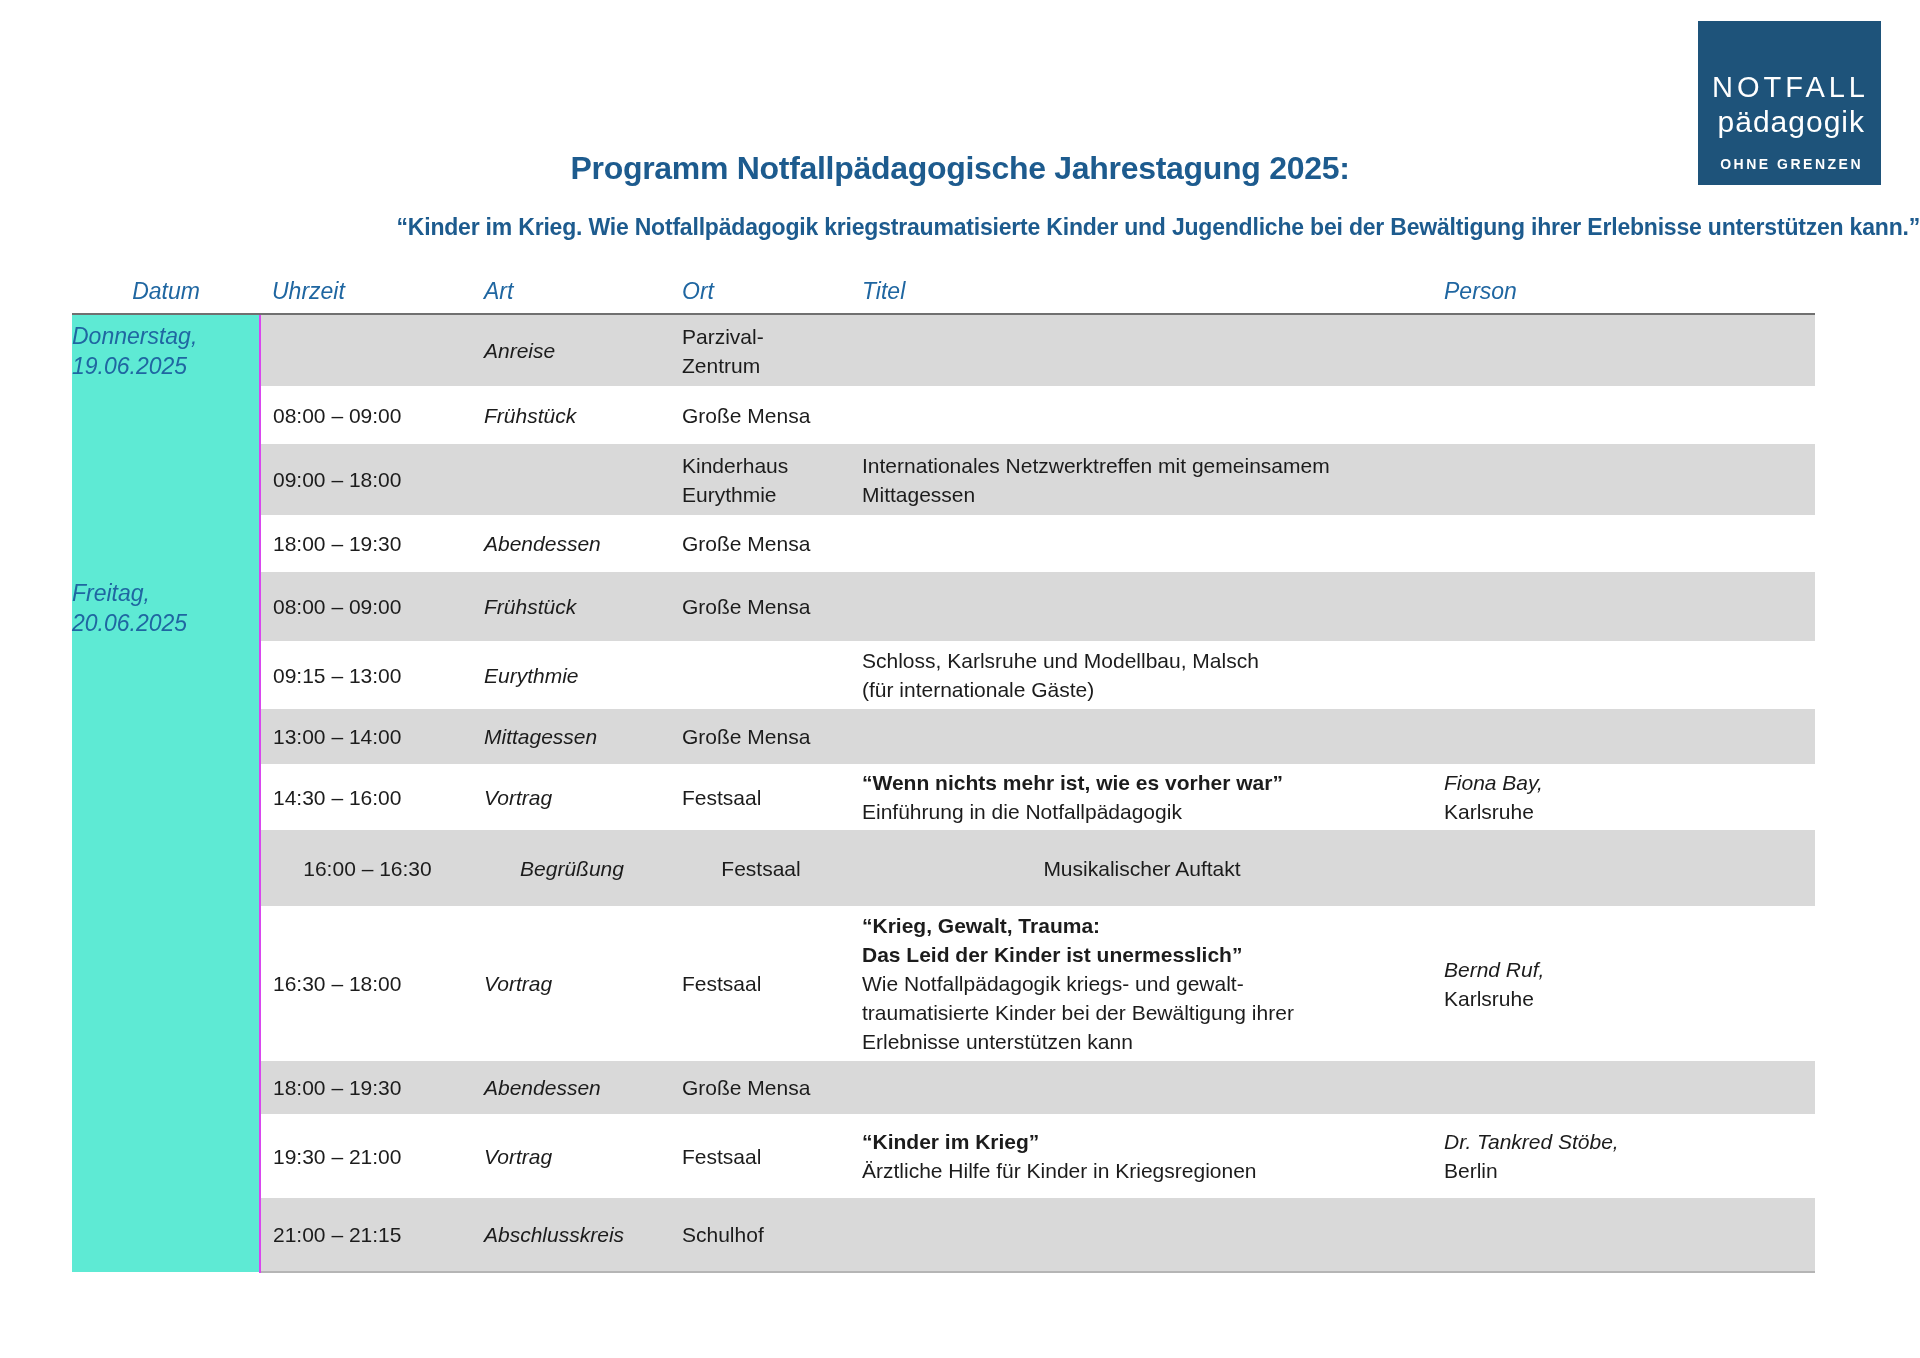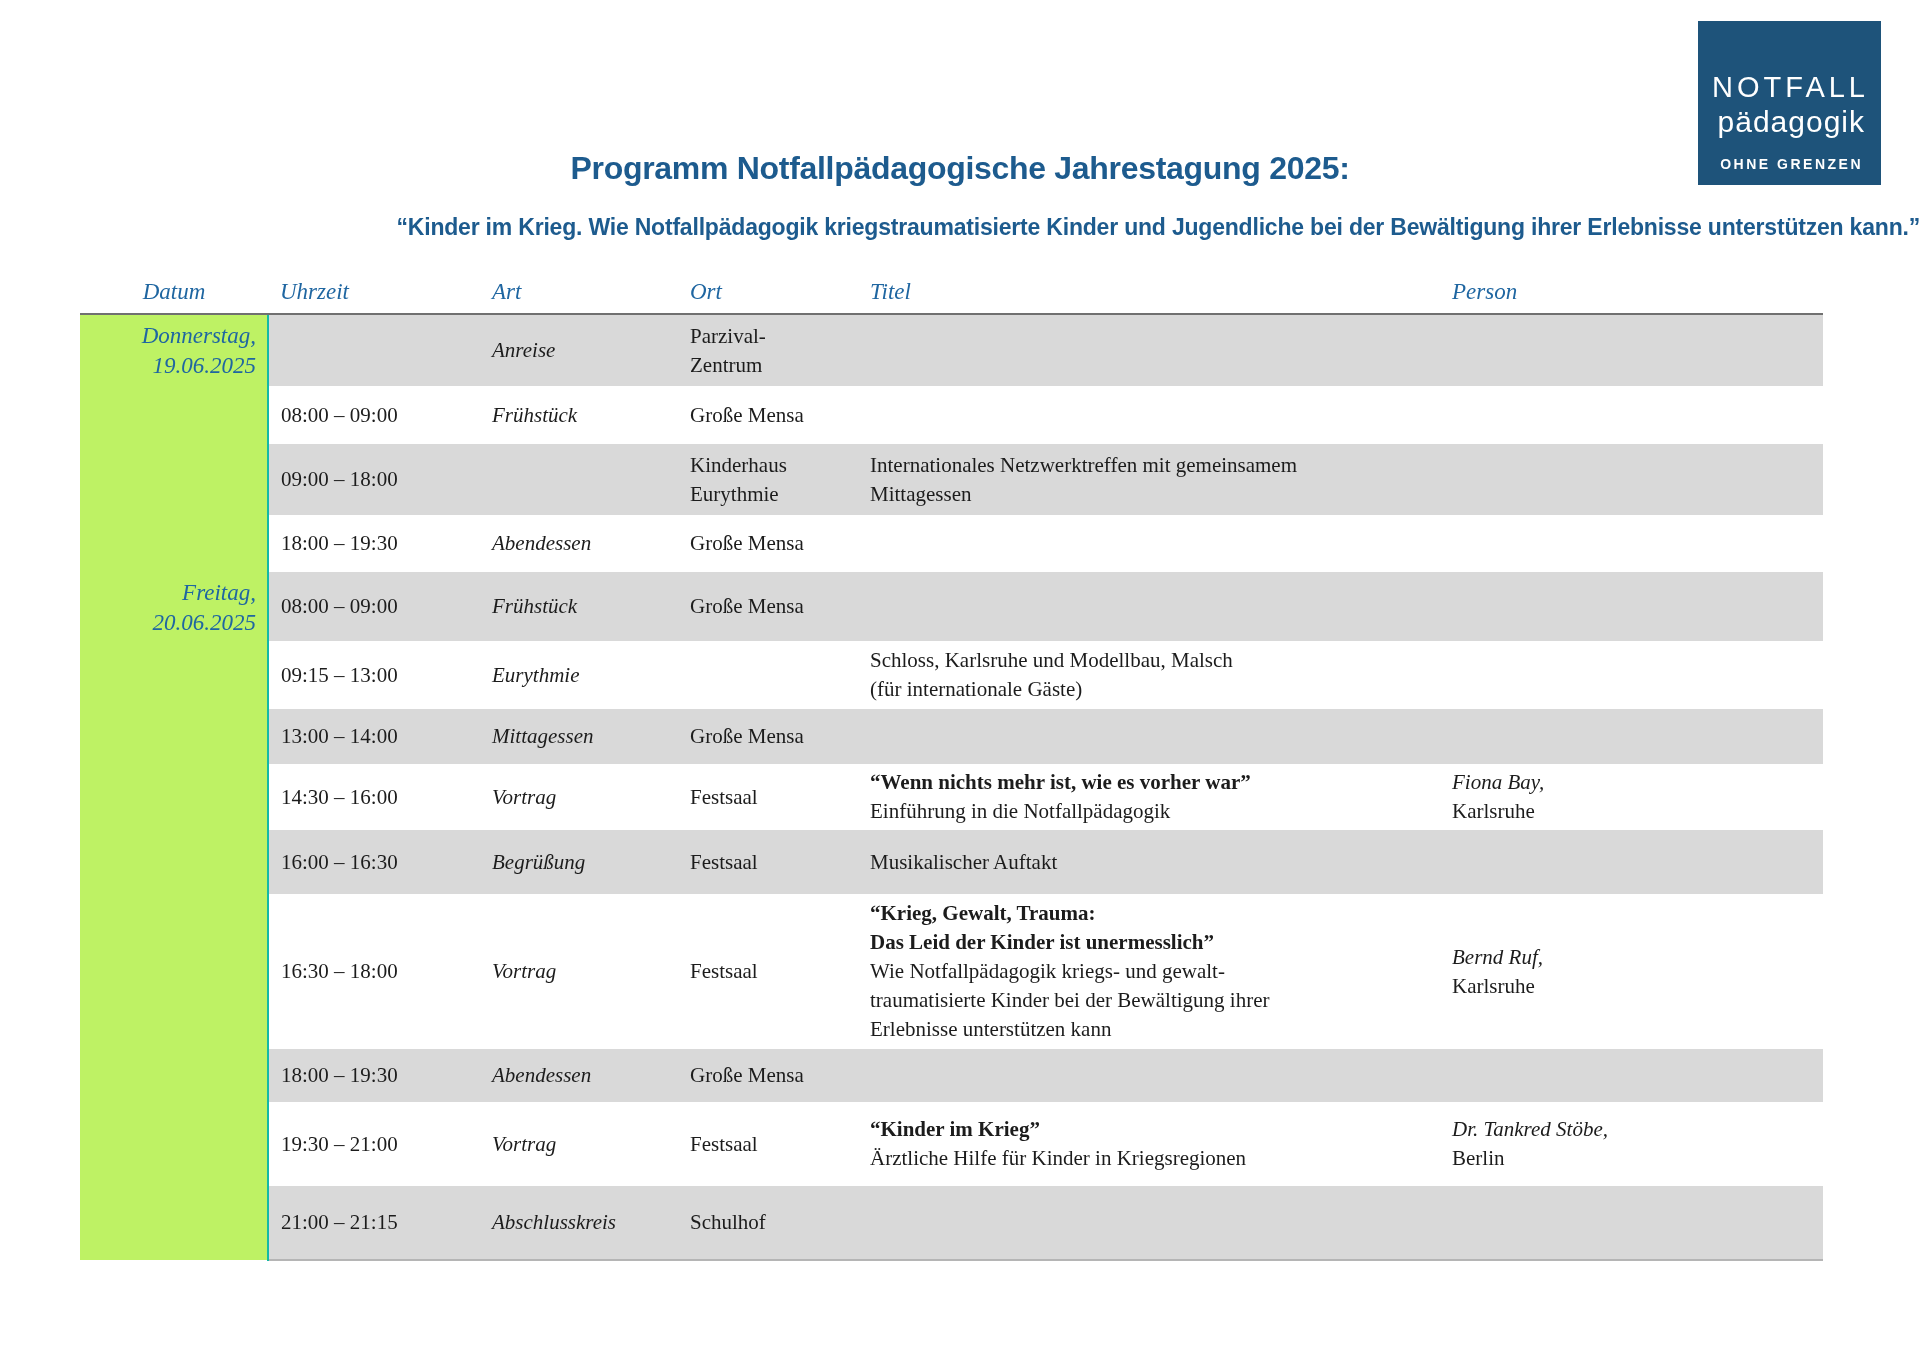--- a/index.html
+++ b/index.html
@@ -32,8 +32,8 @@
 
   
   table.program {
-    position:absolute; left:80px; top:262px; width:1743px;
-    border-collapse:collapse; table-layout:fixed;font-family:Liberation Serif, serif;
+    position:absolute; left:72px; top:262px; width:1743px;
+    border-collapse:collapse; table-layout:fixed;
   }
   table.program thead th {
     height:43px; vertical-align:bottom; padding:0 0 8px 12px;

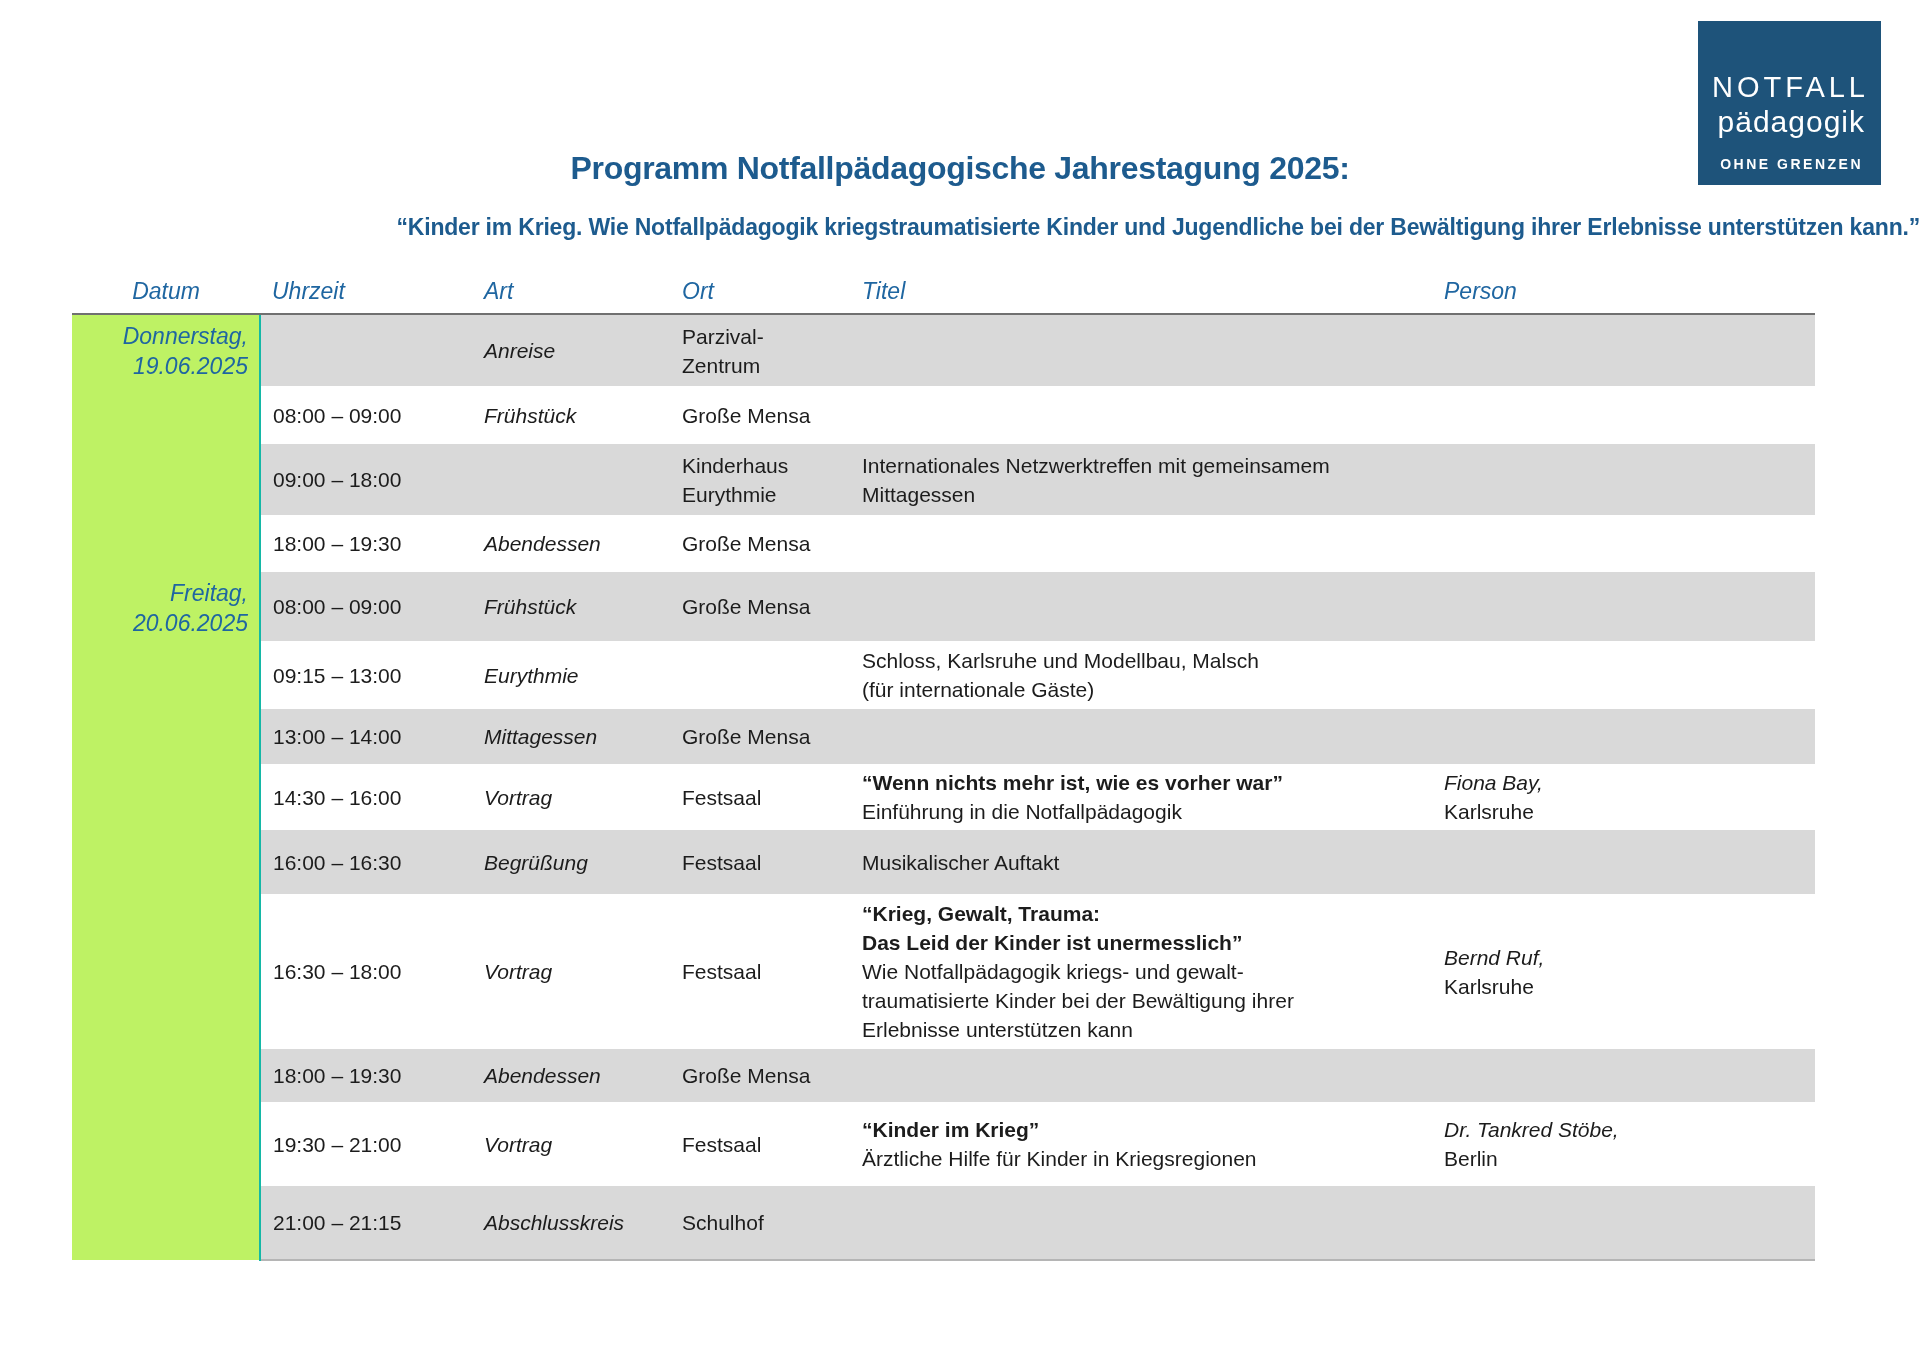--- a/index.html
+++ b/index.html
@@ -48,8 +48,8 @@
   }
   table.program tbody tr.shade td:not(.datum) { background:#d9d9d9; }
   table.program tbody td.datum {
-    background:#bef264; border-right:2px solid #14b8a6;
-    text-align:right; padding:6px 11px 0 0;
+    background:#5eead4; border-right:2px solid #d946ef;
+    text-align:left; padding:6px 11px 0 0;
     color:#1f66a1; font-style:italic; font-size:23px; line-height:30px;
     vertical-align:top;
   }

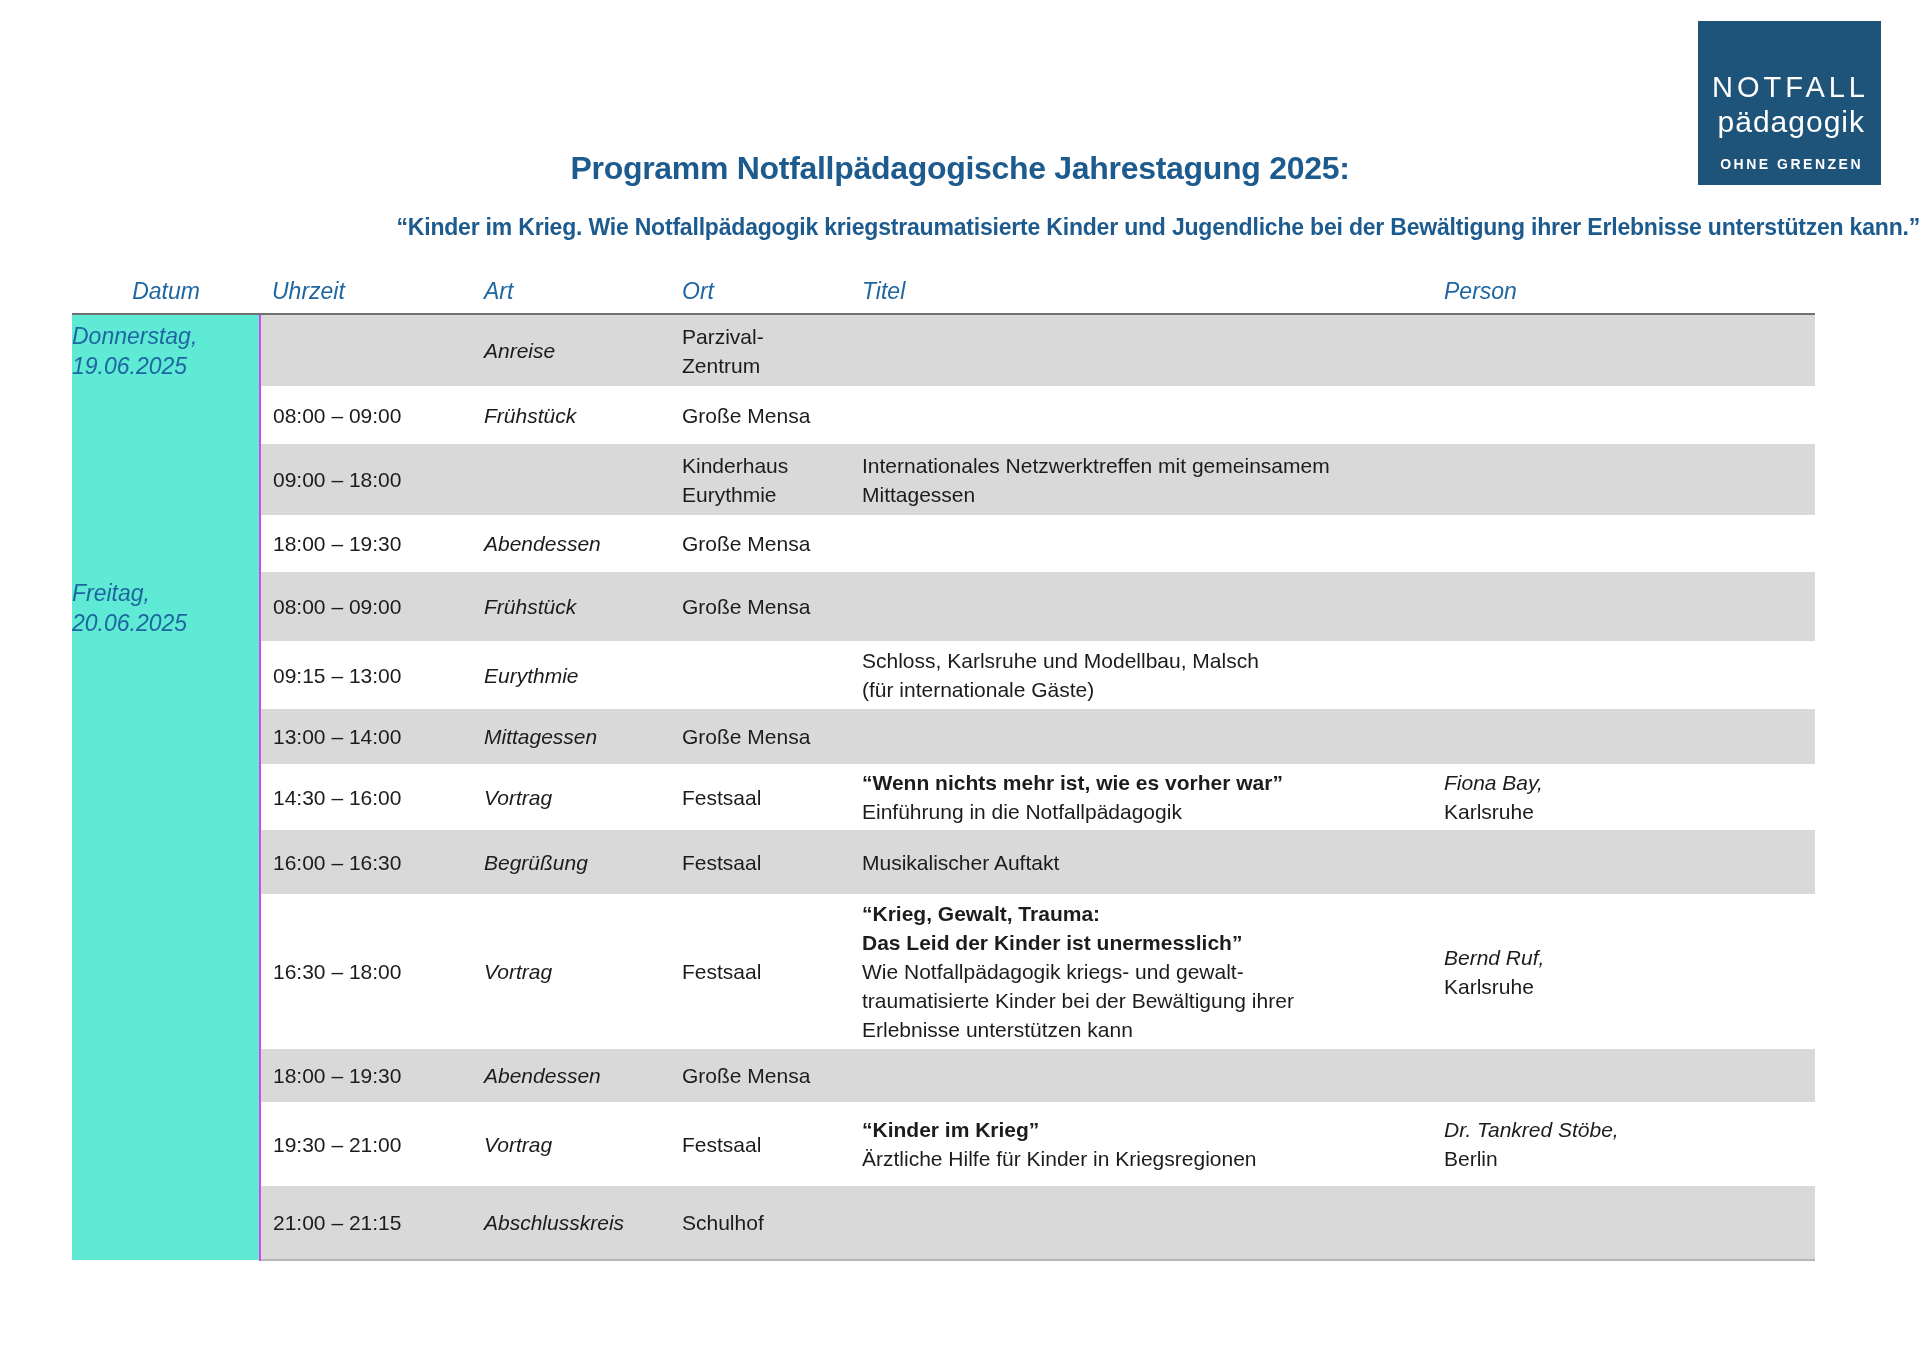--- a/index.html
+++ b/index.html
@@ -150,7 +150,7 @@
           <td><span class="t-bold">“Wenn nichts mehr ist, wie es vorher war”</span><br>Einführung in die Notfallpädagogik</td>
           <td><span class="p-name">Fiona Bay,</span><br>Karlsruhe</td>
         </tr>
-        <tr class="shade" style="height: 64px;">
+        <tr class="shade" style="height: 76px; text-align: center;">
           <td>16:00 – 16:30</td>
           <td class="art-cell">Begrüßung</td>
           <td>Festsaal</td>

